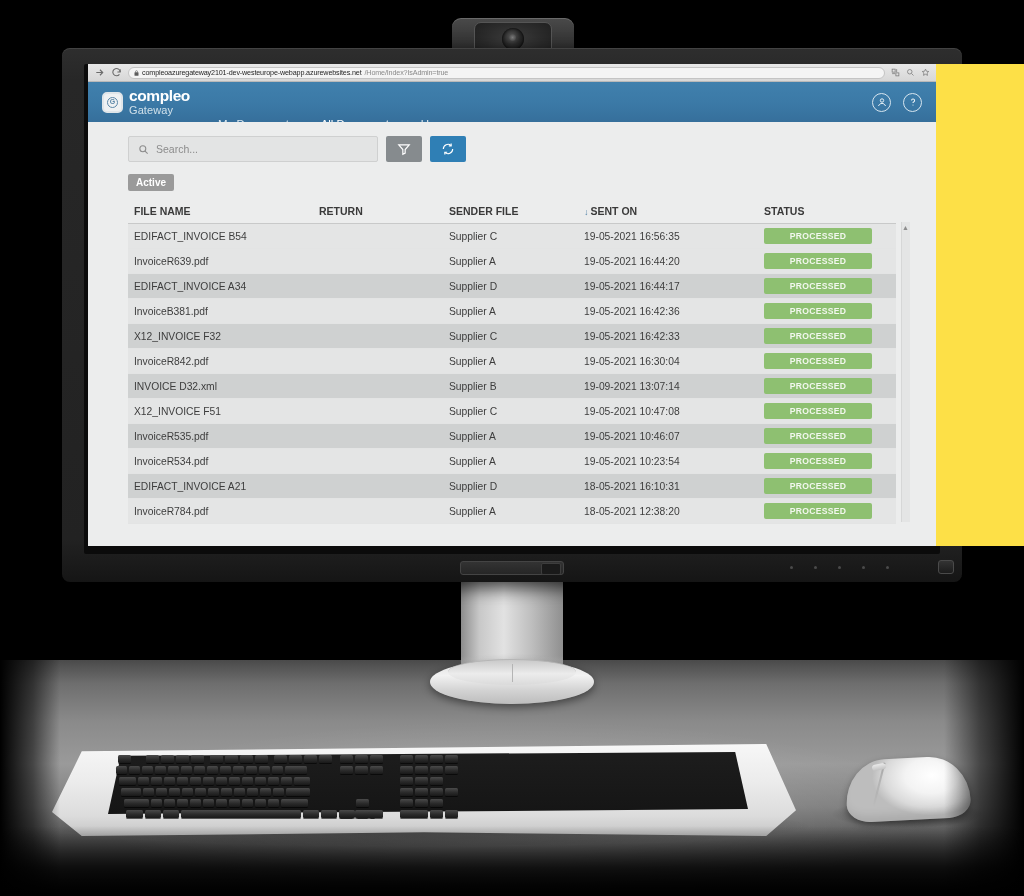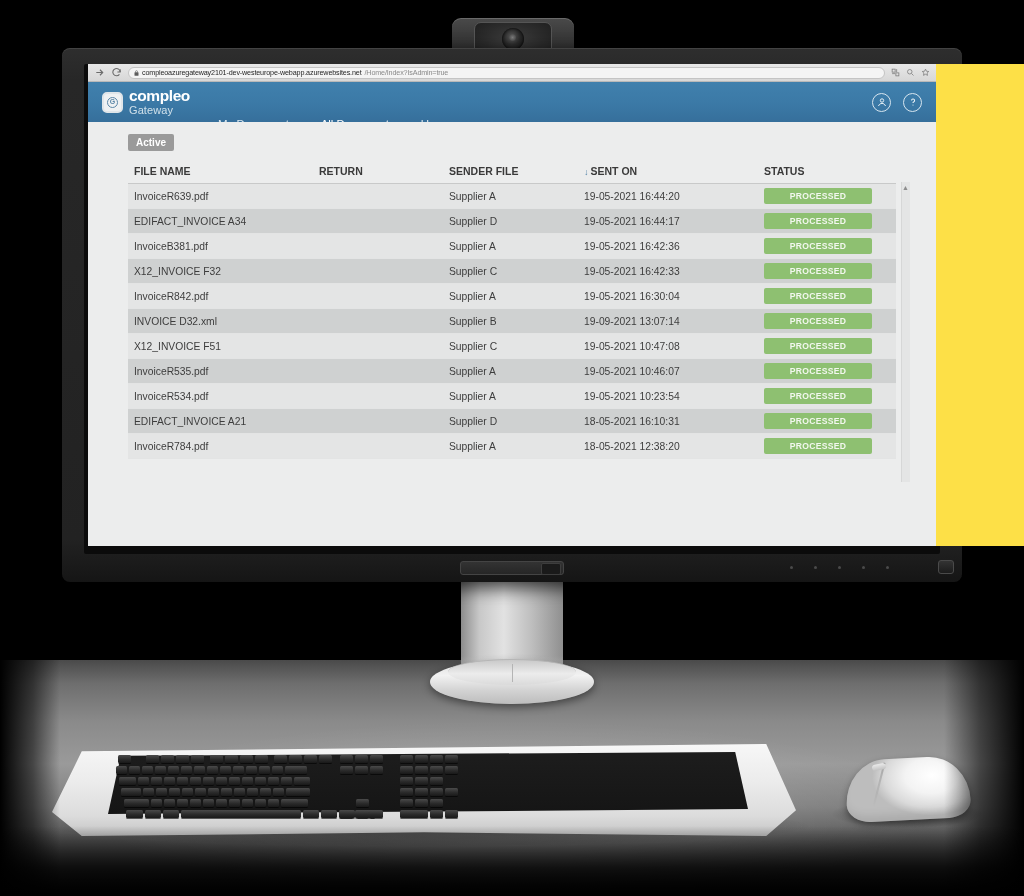--- a/index.html
+++ b/index.html
@@ -352,6 +352,28 @@
 
     <div class="content">
 
+      <div class="toolbar">
+        <div class="searchwrap">
+          <svg width="11" height="11" viewBox="0 0 24 24" fill="none" stroke="#8c8c8c" stroke-width="2.3">
+              <circle cx="10.5" cy="10.5" r="6.5"></circle>
+              <path d="M15.4 15.4L21 21"></path>
+            </svg>
+          <input class="search-input" value="" placeholder="Search..." style="">
+        </div>
+        <button class="tbtn gray">
+          <svg viewBox="0 0 24 24" fill="none" stroke="#ffffff" stroke-width="2">
+              <path d="M3 5h18l-7 8v6l-4 2v-8z"></path>
+            </svg>
+        </button>
+        <button class="tbtn blue">
+          <svg viewBox="0 0 24 24" fill="none" stroke="#ffffff" stroke-width="2">
+              <path d="M20 12a8 8 0 0 1-13.4 5.9"></path>
+              <path d="M4 12a8 8 0 0 1 13.4-5.9"></path>
+              <path d="M17.4 2.5v4h-4"></path>
+              <path d="M6.6 21.5v-4h4"></path>
+            </svg>
+        </button>
+      </div>
 
       <div class="chipwrap">
         <span class="chip">Active</span>

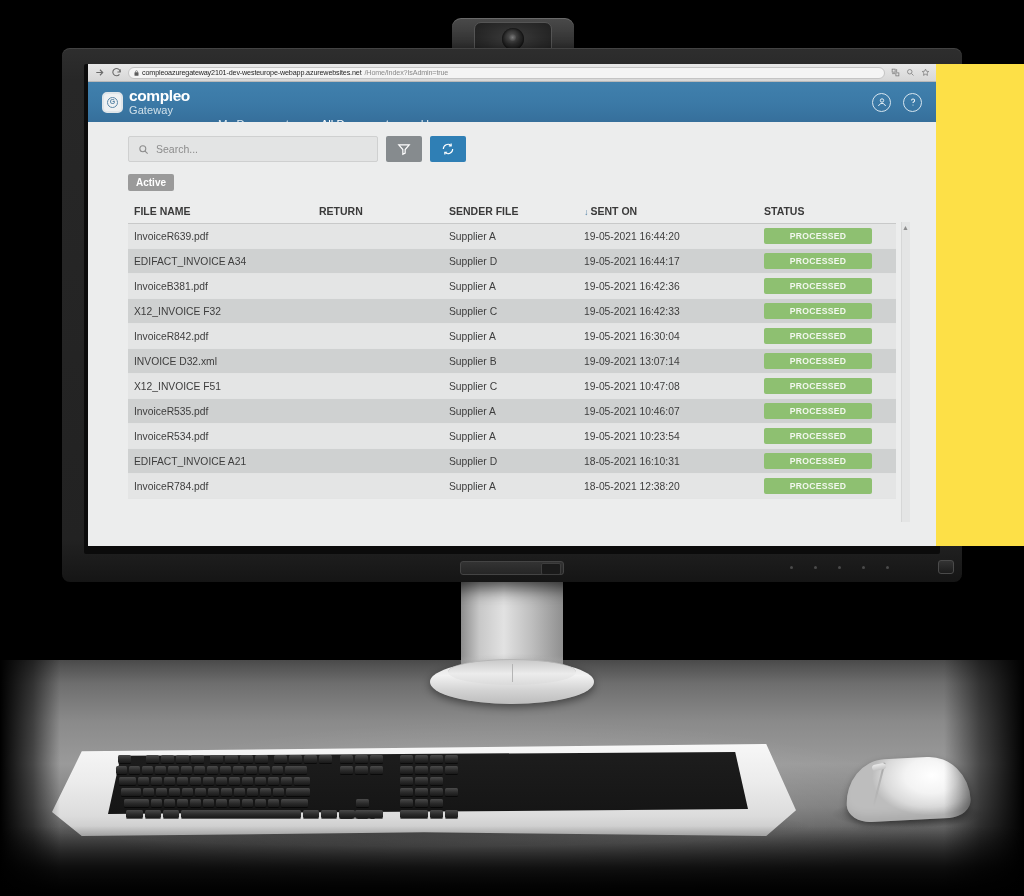--- a/index.html
+++ b/index.html
@@ -398,6 +398,15 @@
             </tr>
           </thead>
           <tbody id="tbody">
+              <tr class="">
+                <td>EDIFACT_INVOICE B54</td>
+                <td></td>
+                <td>Supplier C</td>
+                <td>19-05-2021 16:56:35</td>
+                <td>
+                  <span class="badge" style="background: rgb(142, 192, 113);">PROCESSED</span>
+                </td>
+              </tr>
               <tr class="">
                 <td>InvoiceR639.pdf</td>
                 <td></td>

